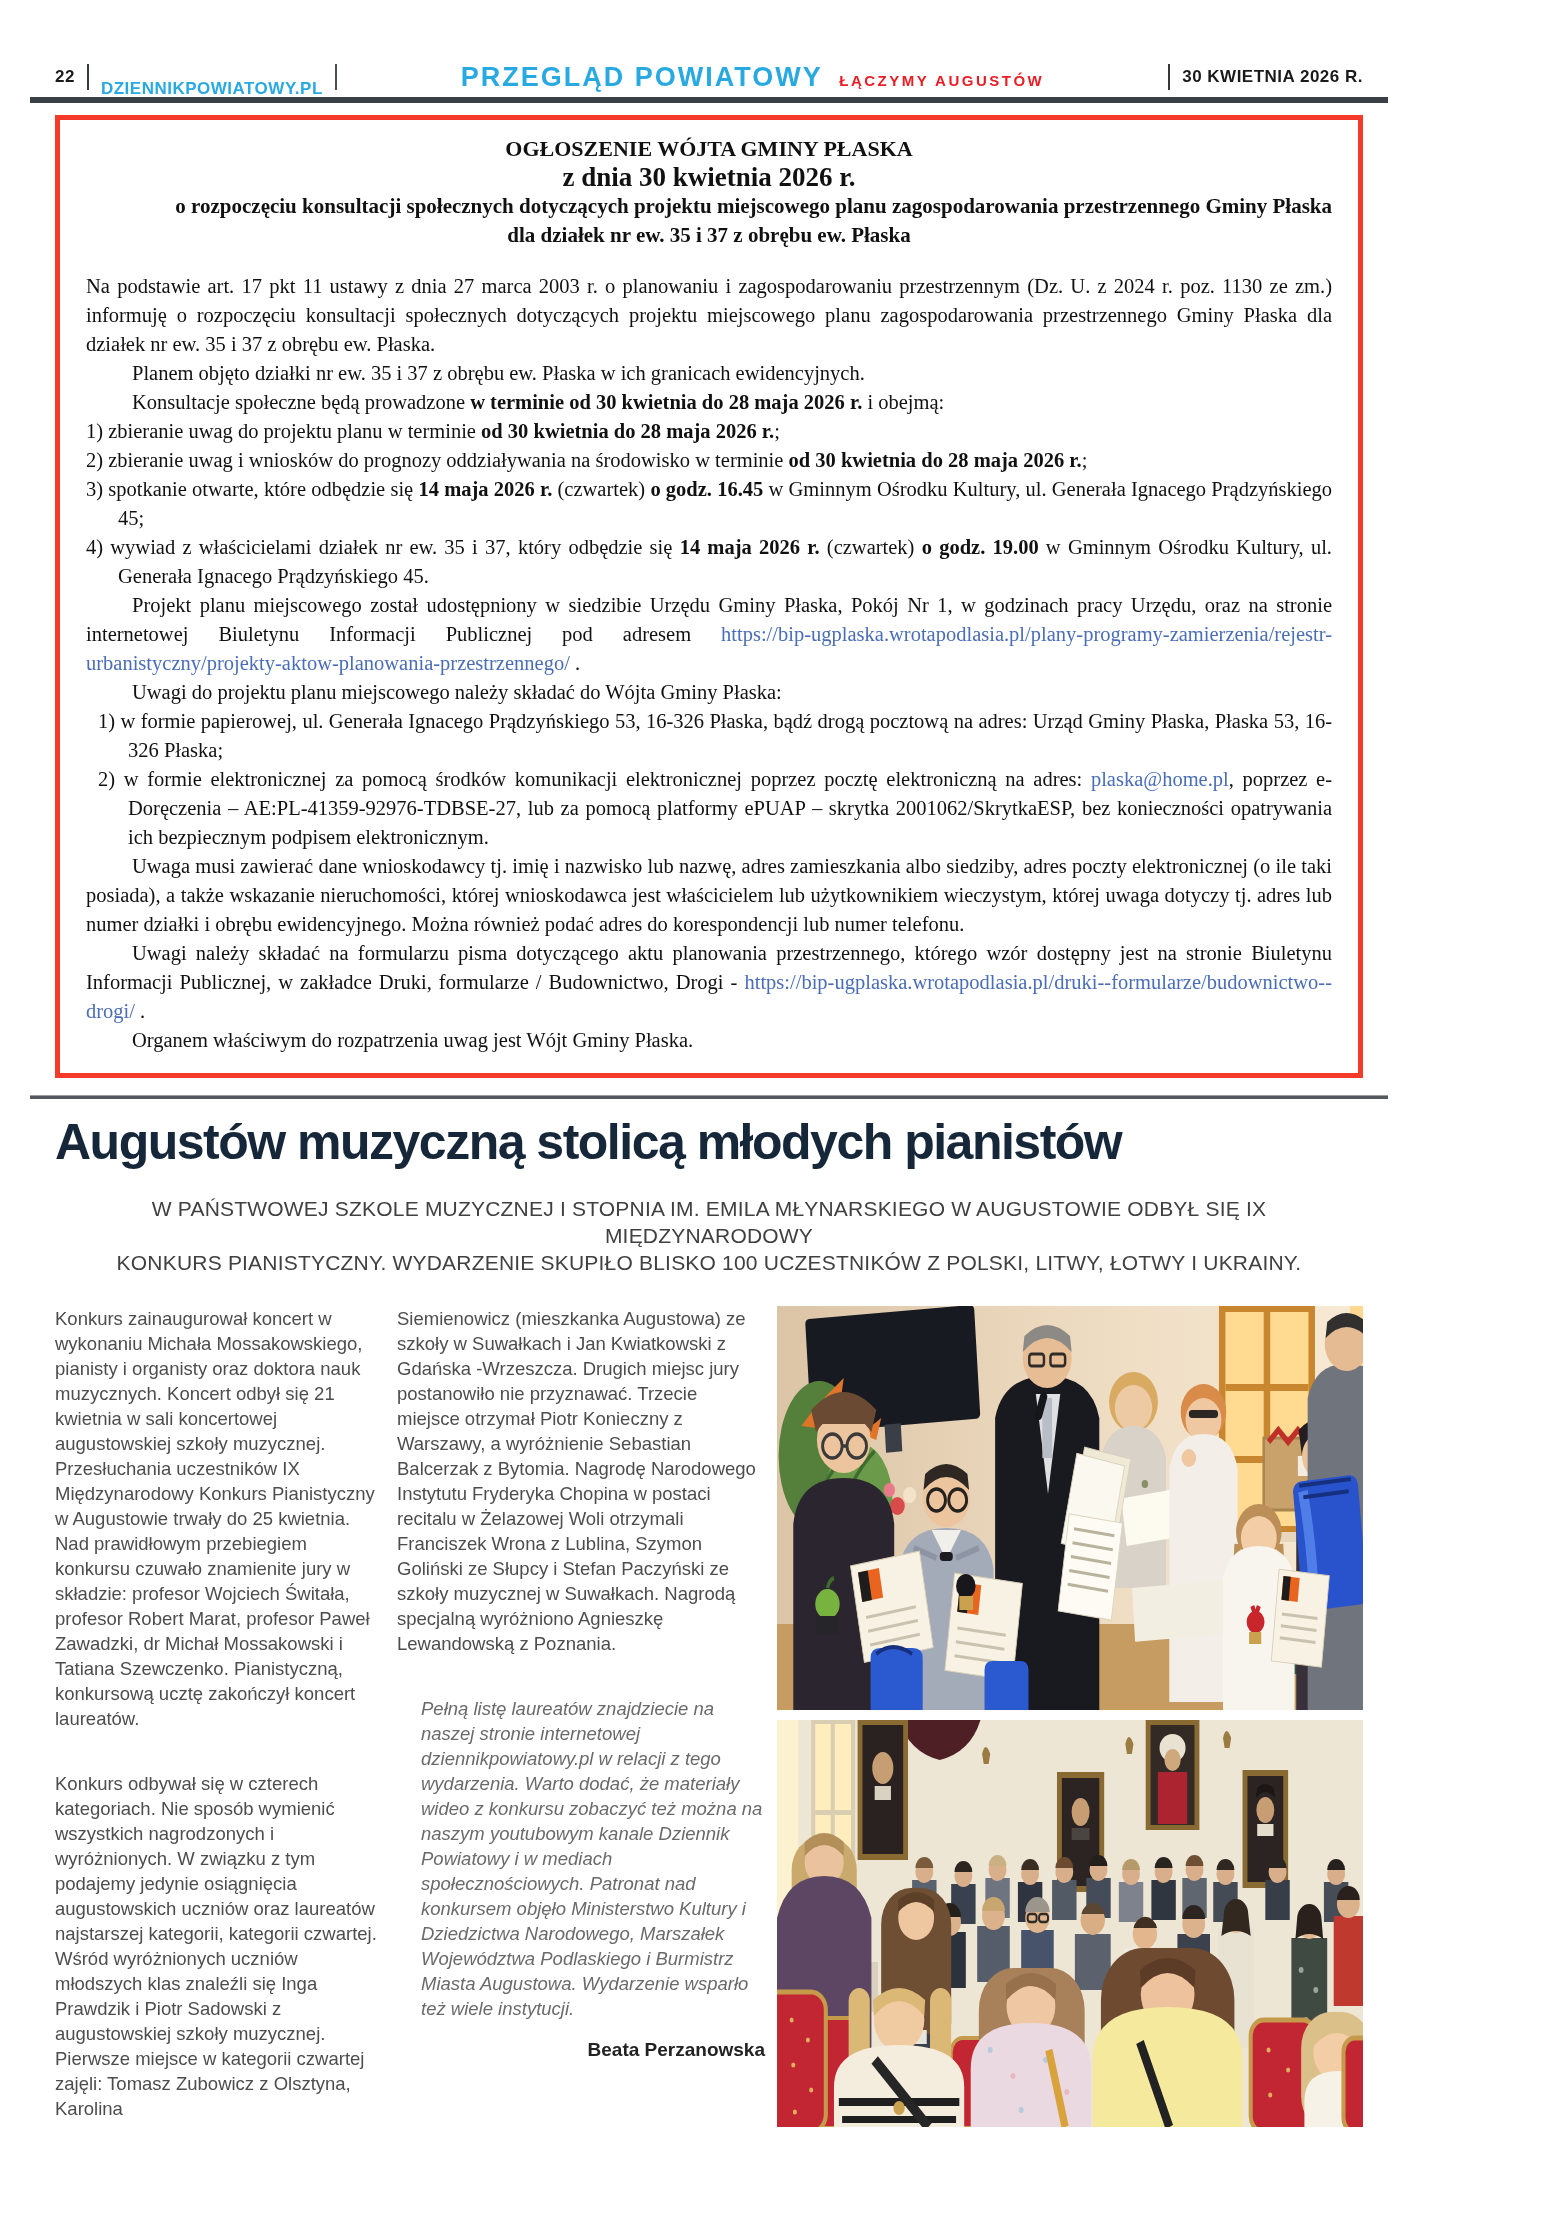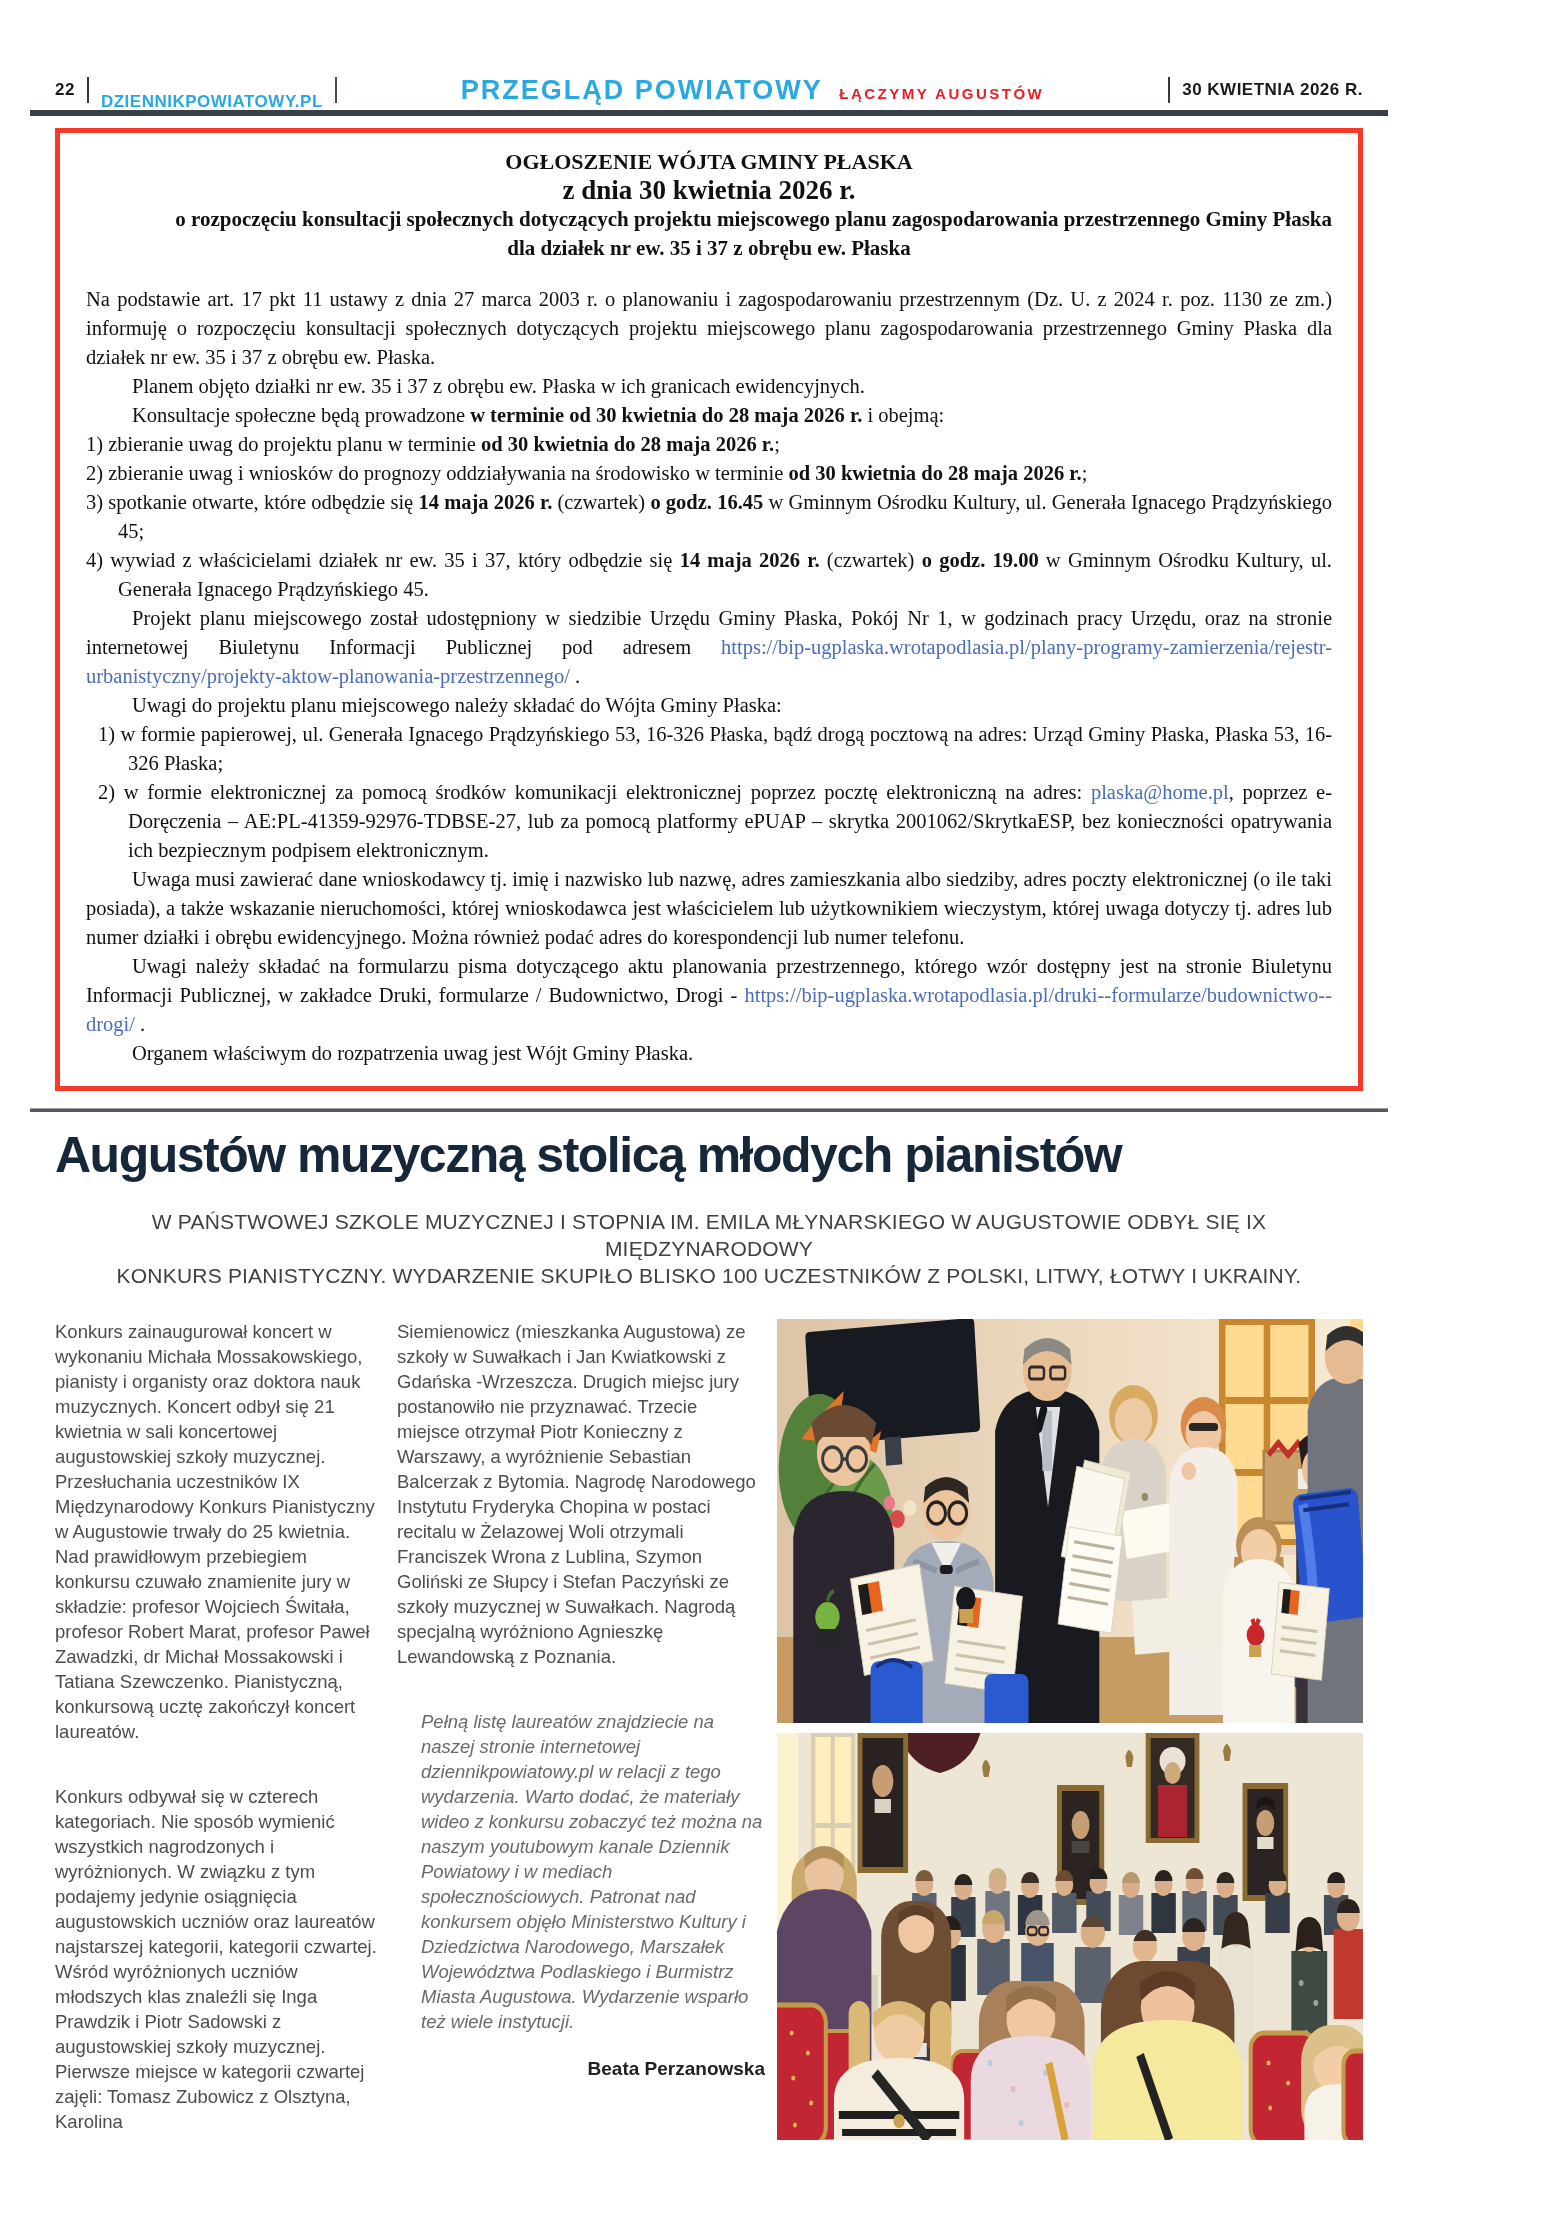--- a/index.html
+++ b/index.html
@@ -6,7 +6,7 @@
   html,body { background:#ffffff; }
   body { width:1558px; height:2224px; overflow:hidden;
          font-family:"Liberation Sans", sans-serif; color:#1a1a1a; }
-  .page { width:1418px; height:2224px; padding:16px 55px; background:#fff; }
+  .page { width:1418px; height:2224px; padding:3px 55px; background:#fff; }
 
   
   .hdr { display:grid; grid-template-columns:auto 1fr auto; align-items:center;

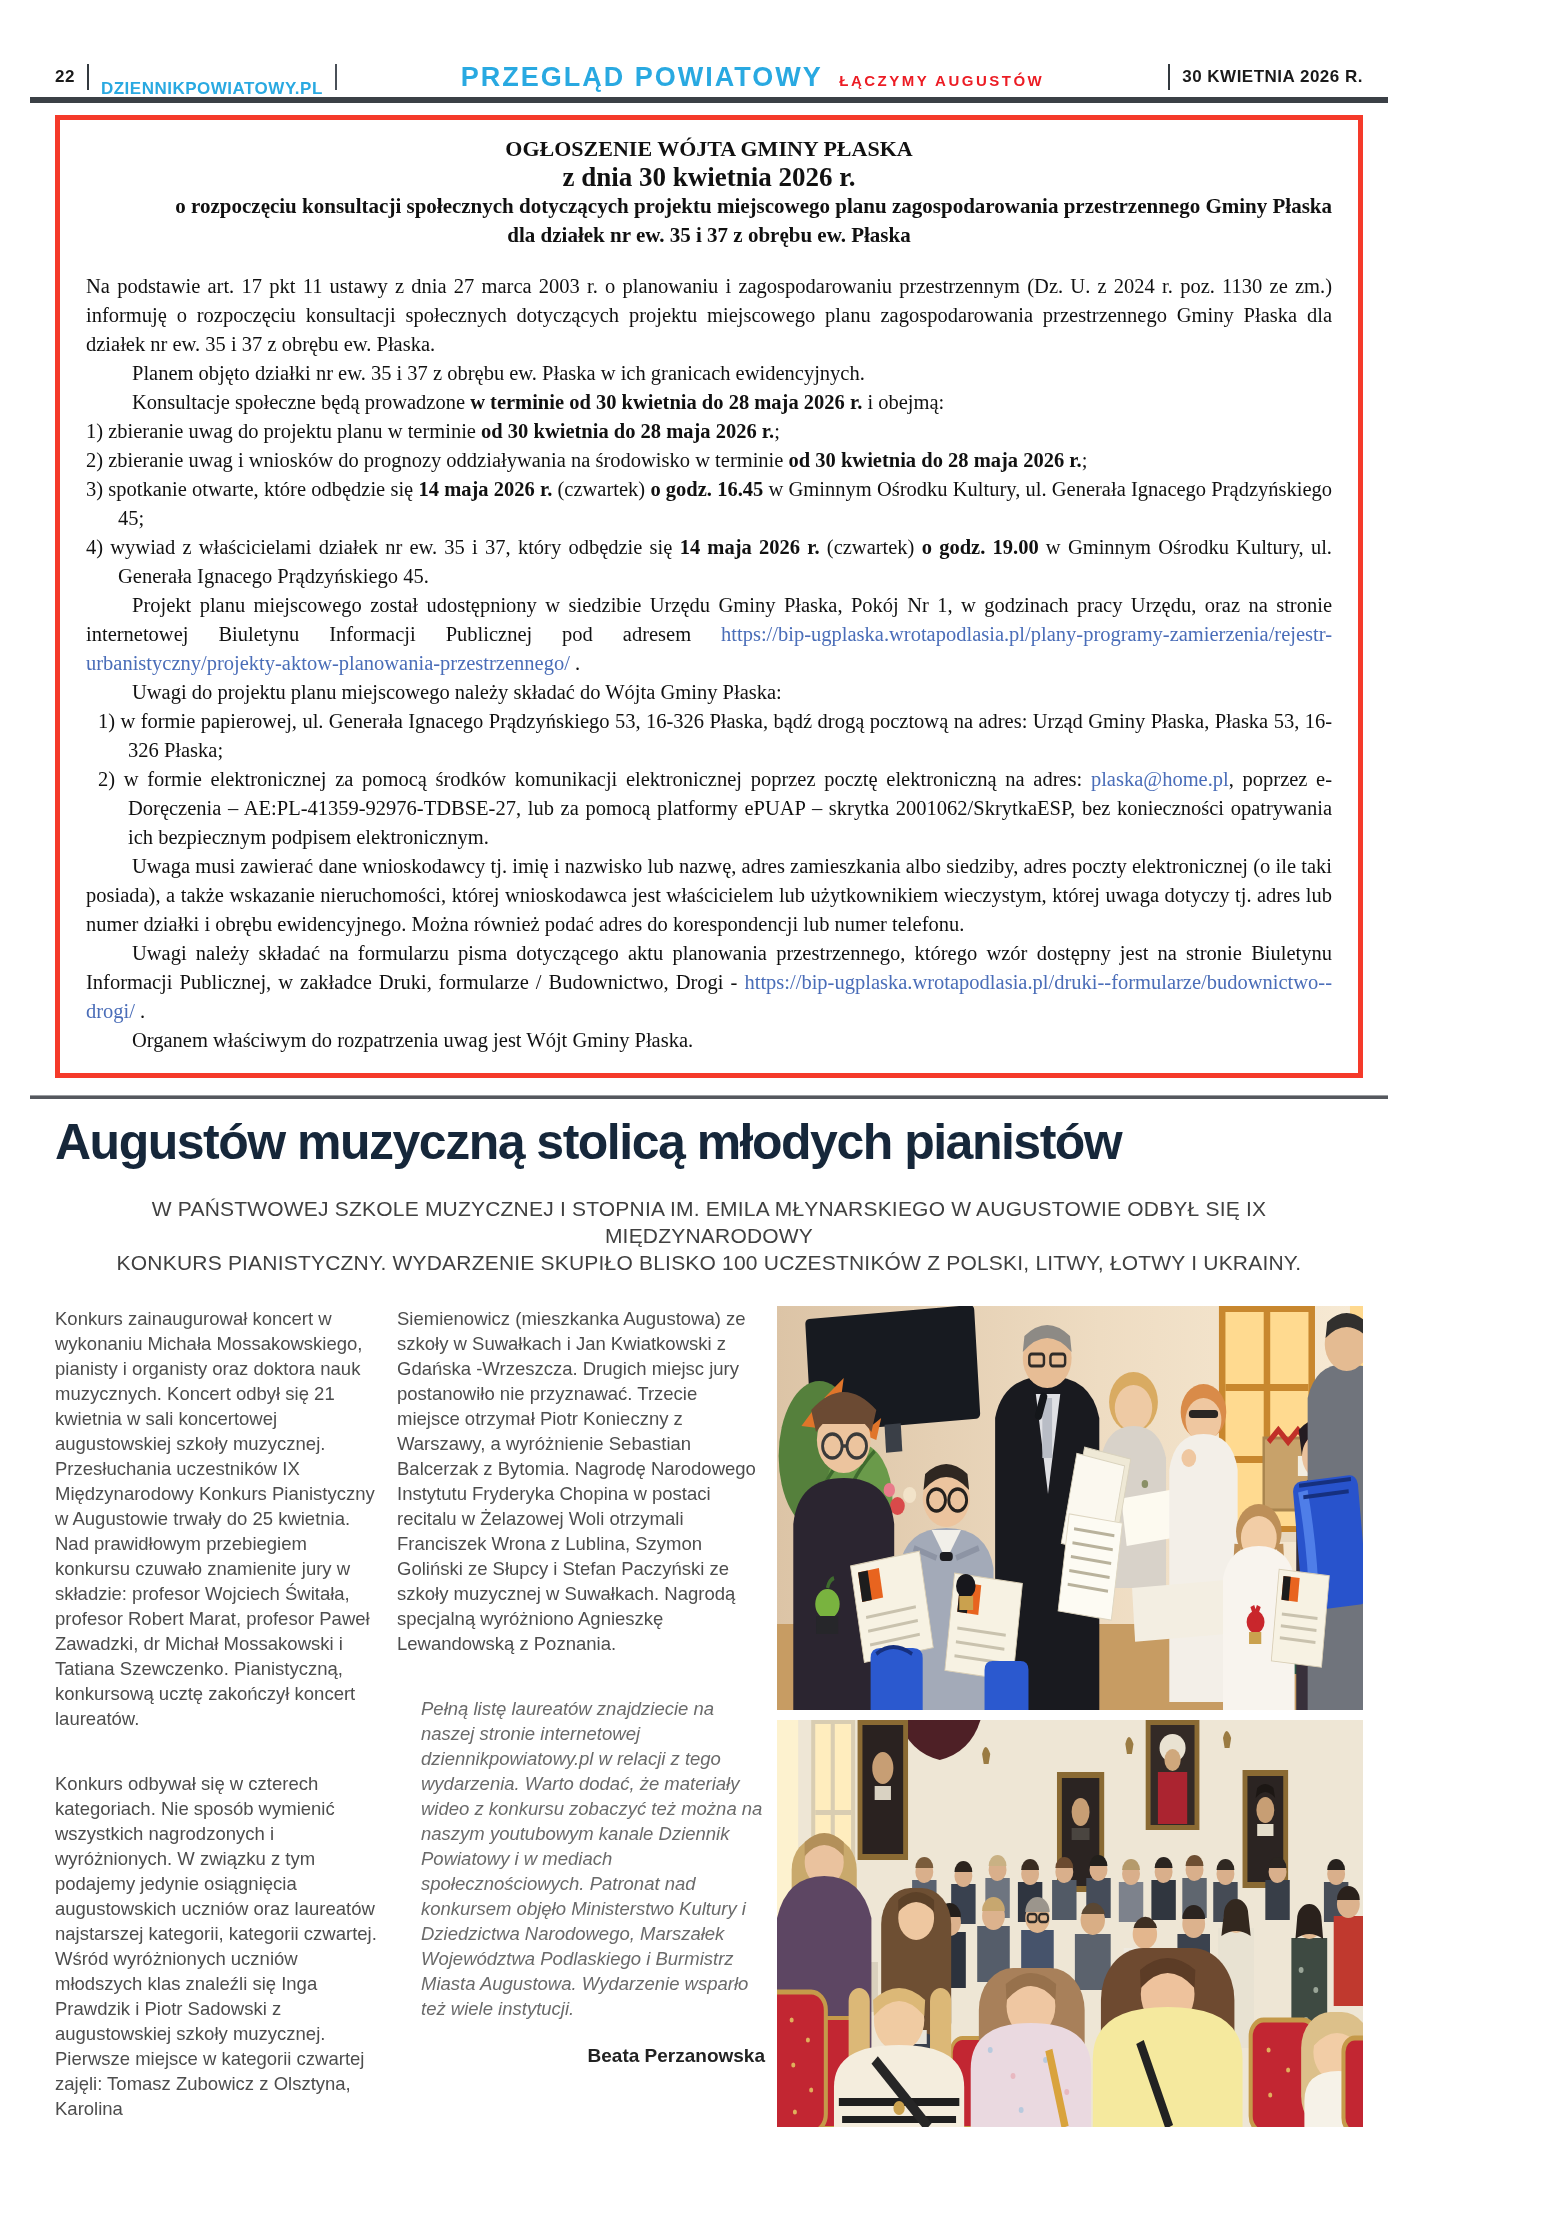--- a/index.html
+++ b/index.html
@@ -53,7 +53,7 @@
   .col { font-size:18.5px; line-height:25px; color:#4d4d4d; }
   .col p + p { margin-top:40px; }
   .note { font-style:italic; color:#6a6a6a; margin-top:30px;margin-left:24px; }
-  .byline { text-align:right; font-weight:bold; color:#222; margin-top:22px;
+  .byline { text-align:right; font-weight:bold; color:#222; margin-top:16px;
             font-size:19px; }
   .photos { display:flex; flex-direction:column; gap:10px; }
   .photo { width:100%; overflow:hidden; }

